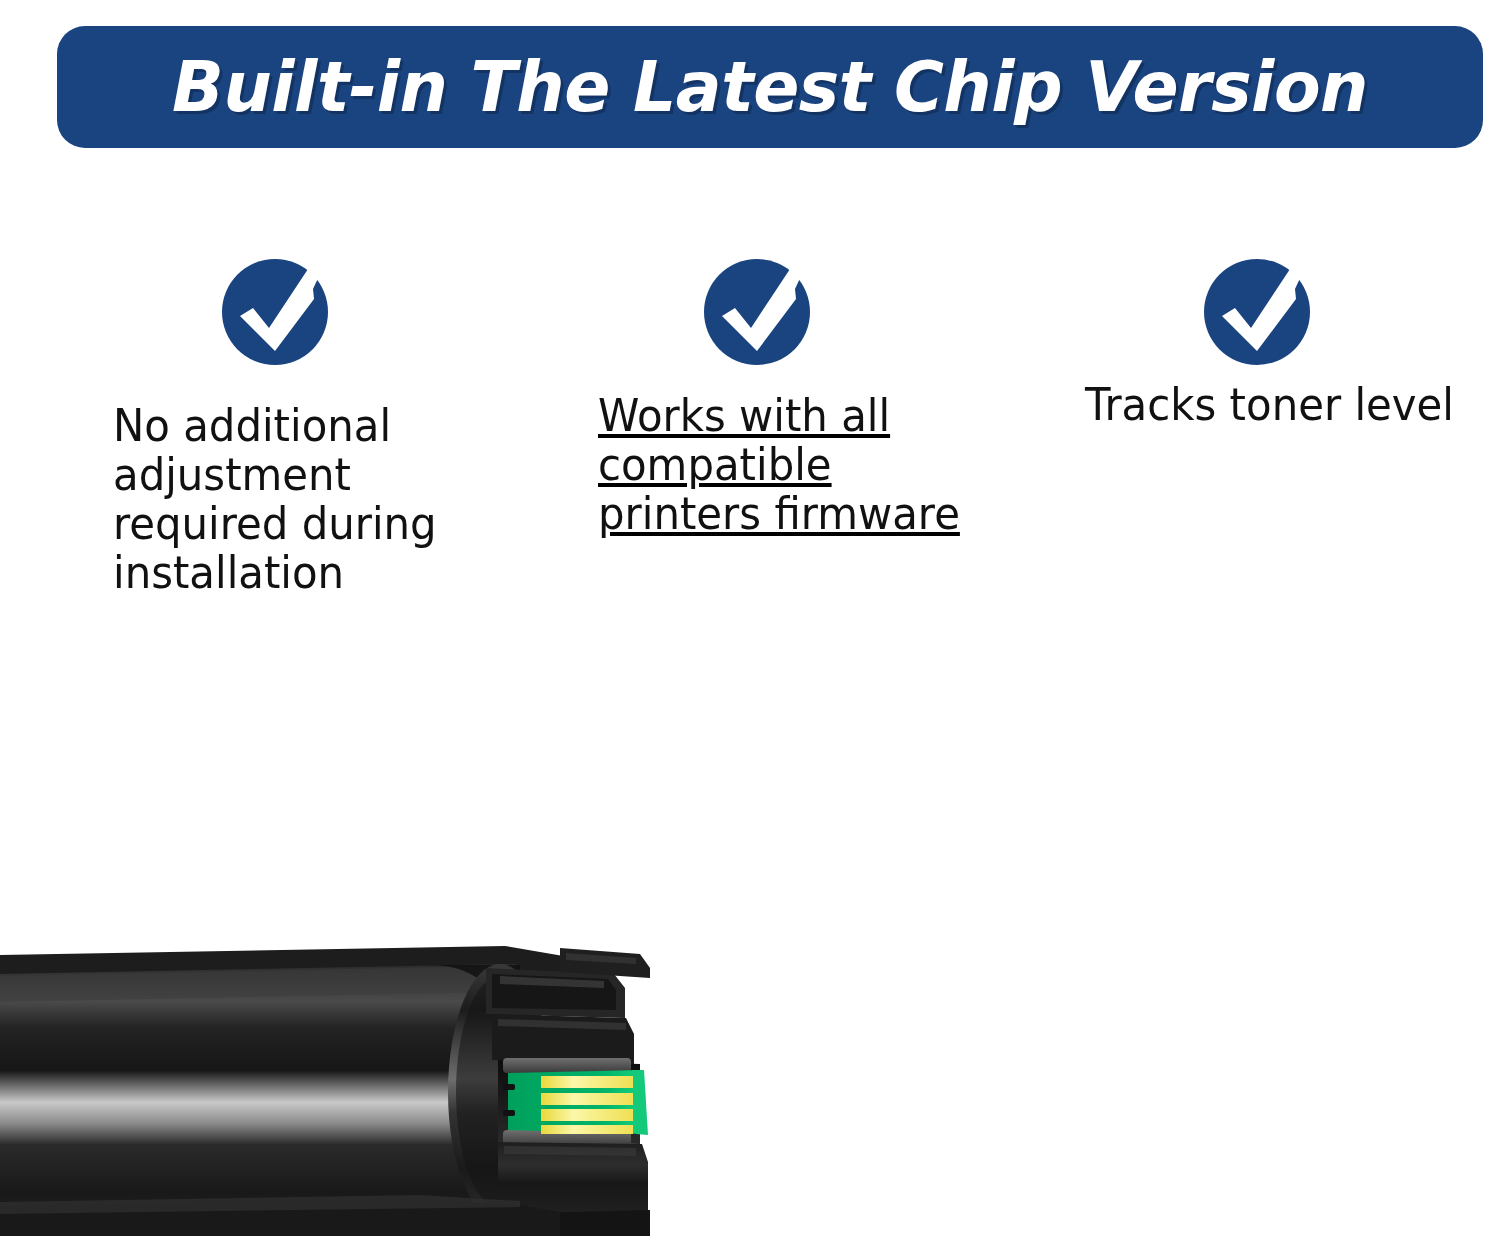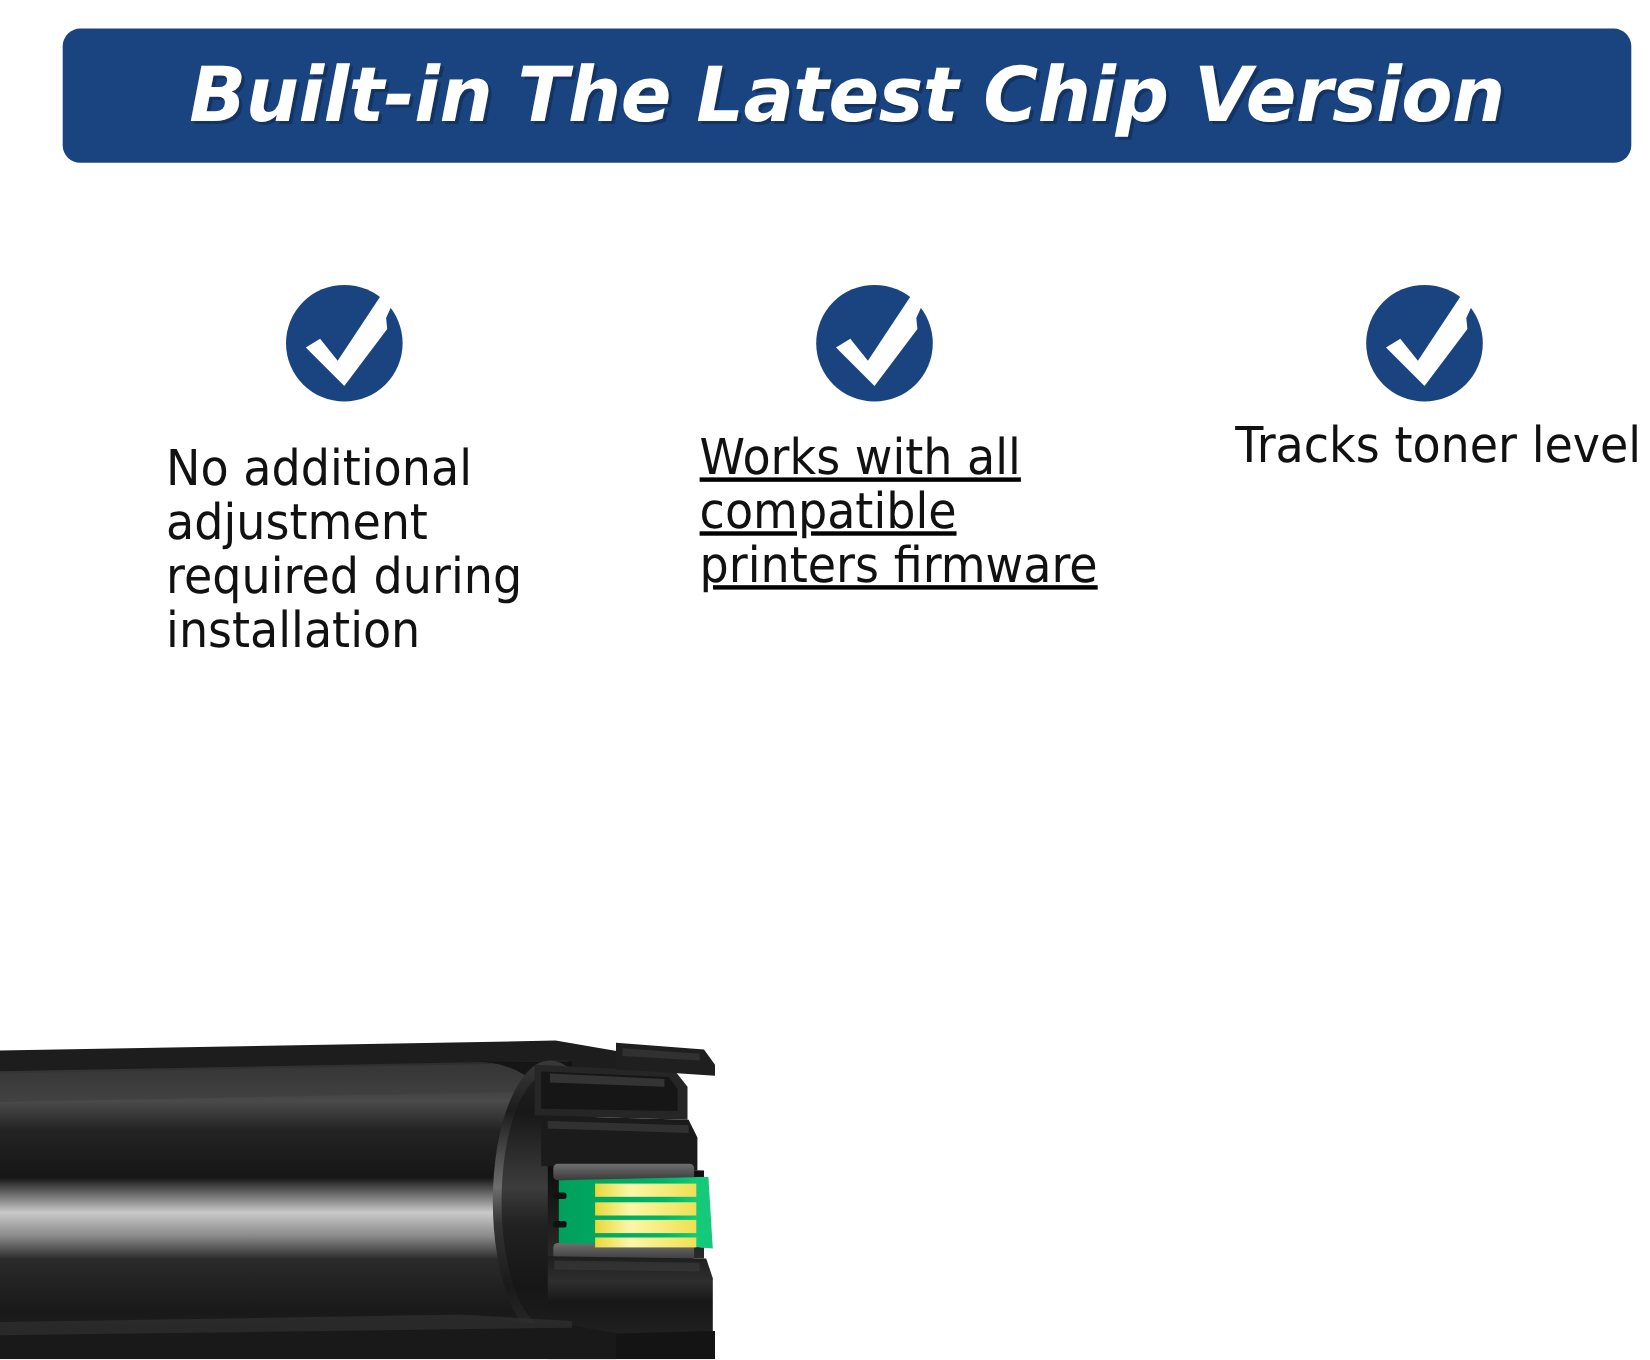--- a/index.html
+++ b/index.html
@@ -26,7 +26,7 @@
     width: 1426px;
     height: 122px;
     background: #1A4480;
-    border-radius: 16px;
+    border-radius: 28px;
     display: flex;
     align-items: center;
     justify-content: center;

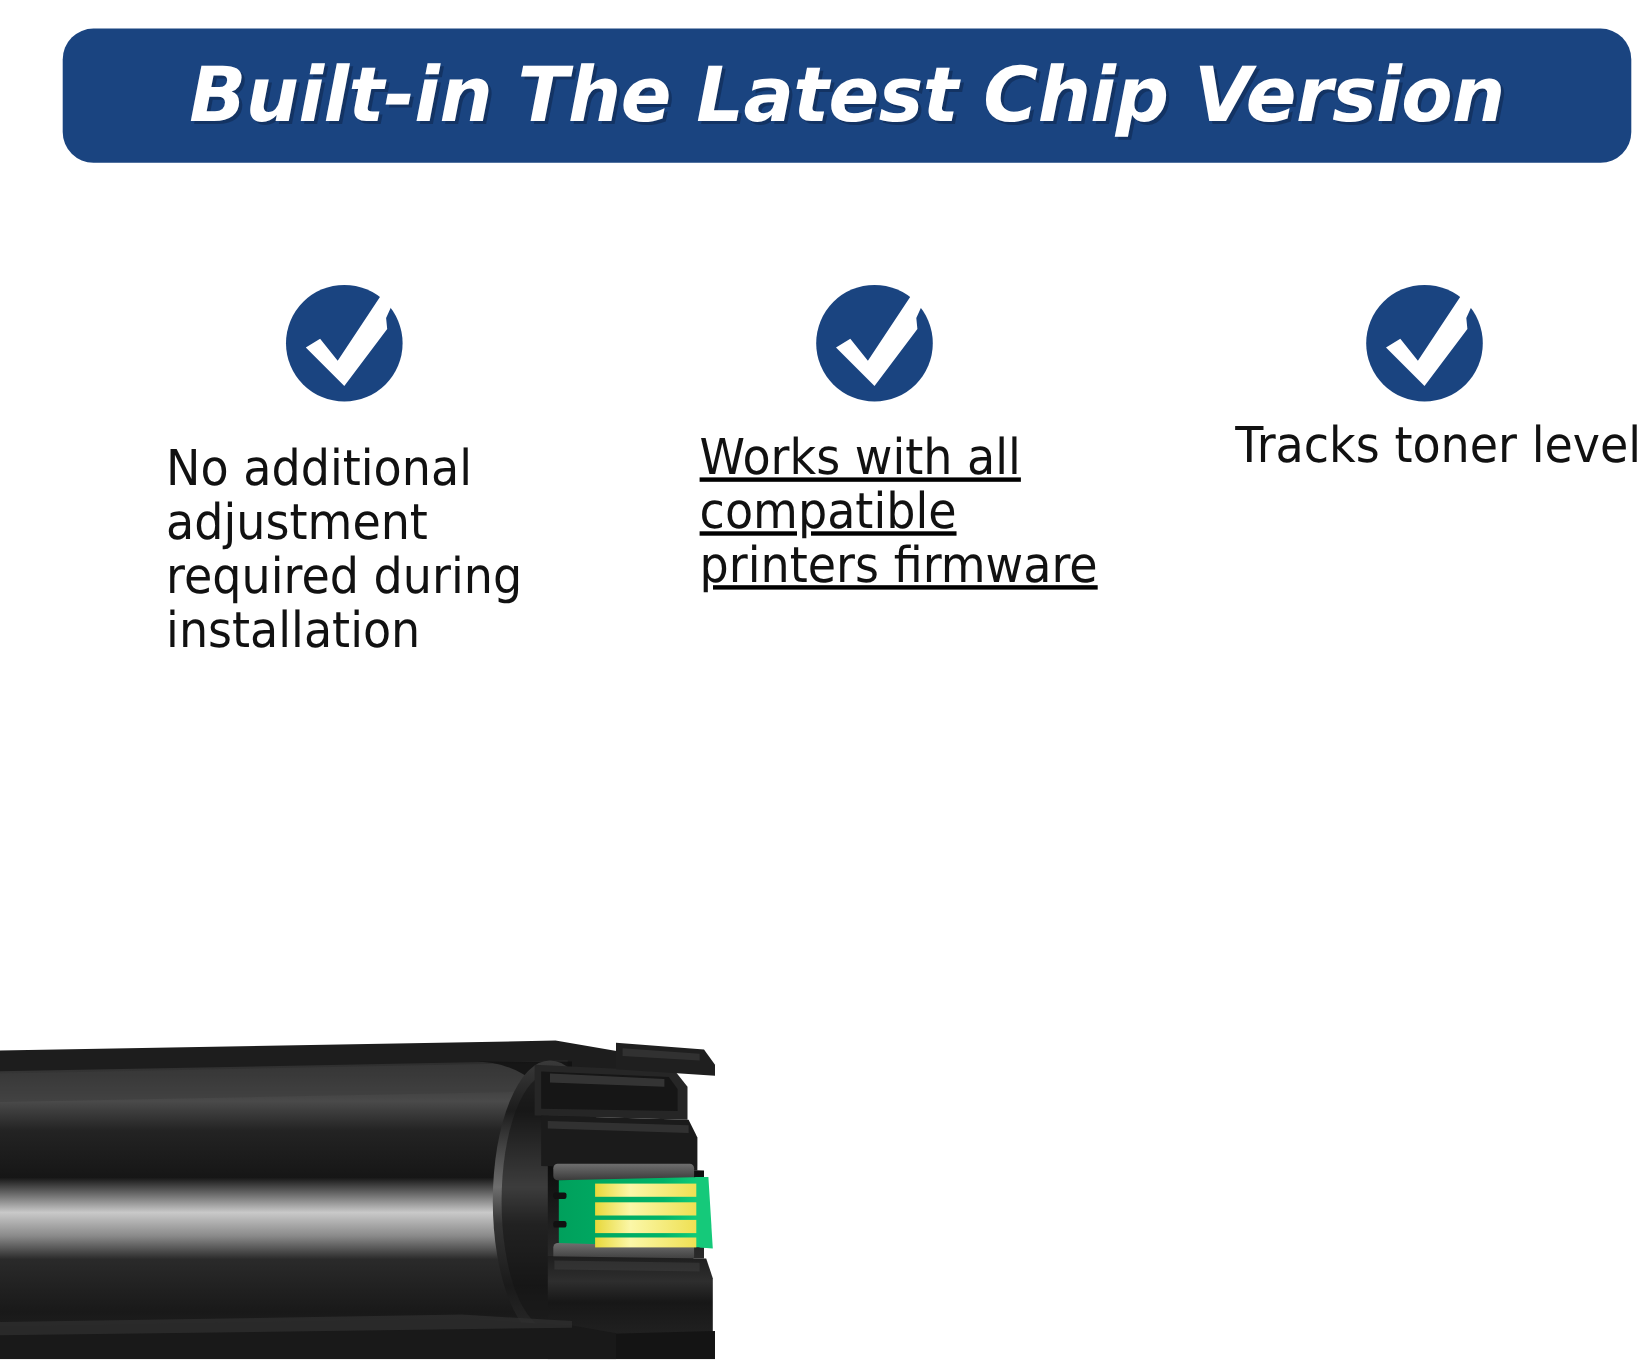--- a/index.html
+++ b/index.html
@@ -56,7 +56,6 @@
   .feature {
     position: absolute;
     top: 0;
-    margin-left: 38px;
   }
   .feature-1 { left: 113px; width: 420px; }
   .feature-2 { left: 598px; width: 450px; text-decoration: underline; }

